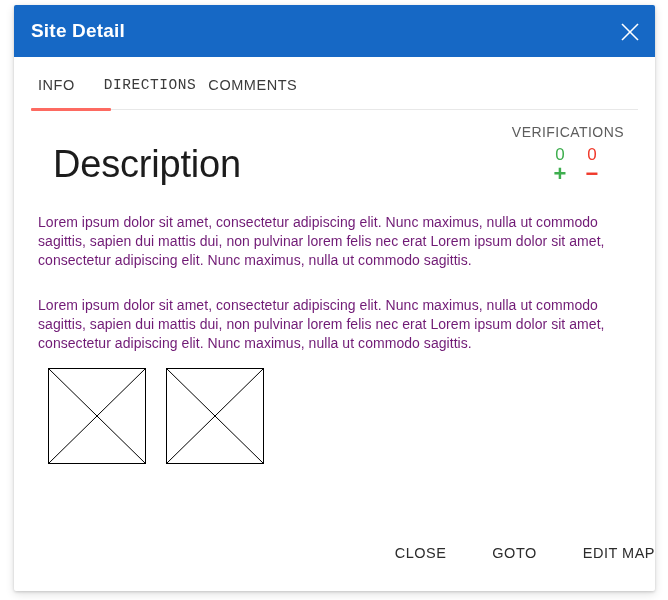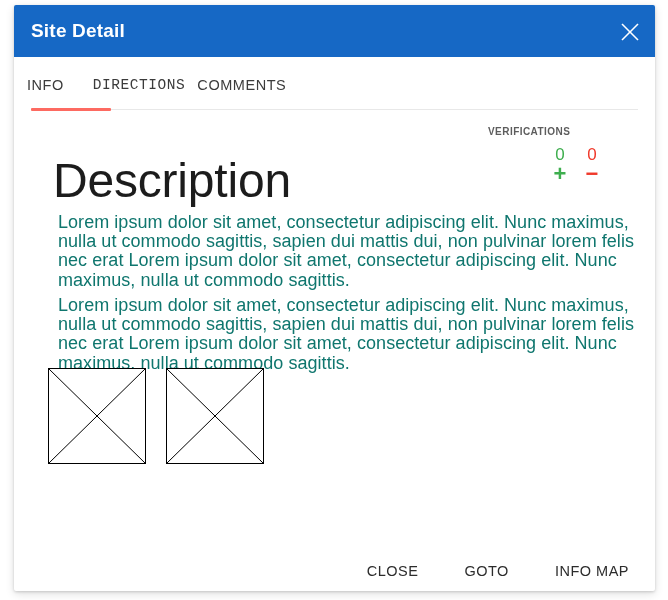--- a/index.html
+++ b/index.html
@@ -79,7 +79,7 @@
   }
   .tabs-row {
     position: absolute;
-    left: 13px;
+    left: 24px;
     top: 20px;
     display: flex;
     align-items: flex-end;

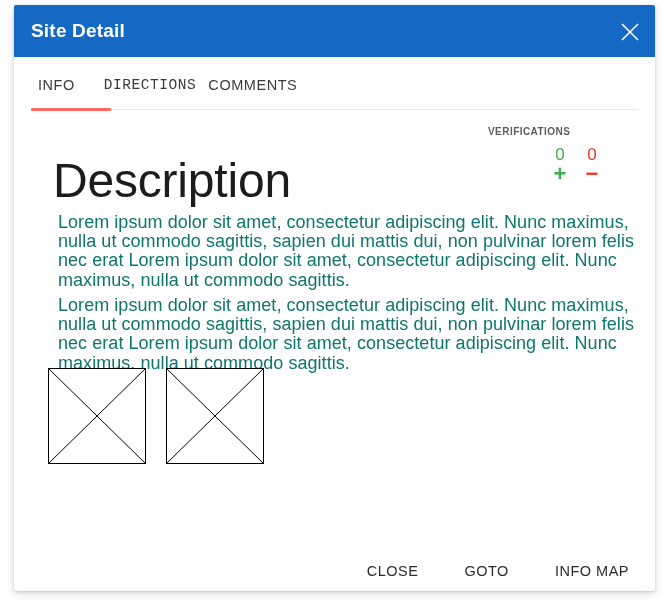--- a/index.html
+++ b/index.html
@@ -134,13 +134,12 @@
     text-align: center;
   }
   .verif-label {
-    font-size: 10px;
+    font-size: 14px;
     color: #5d5d5d;
     letter-spacing: 0.45px;
     line-height: 14px;
     white-space: nowrap;
-    text-align: left;
-    font-weight: bold;
+    text-align: right;
   }
   .verif-counts {
     display: flex;

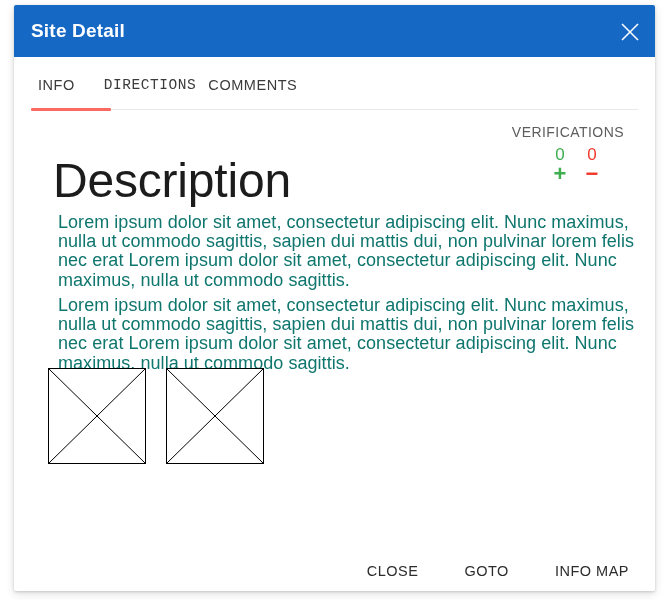--- a/index.html
+++ b/index.html
@@ -172,8 +172,8 @@
   .heading {
     position: absolute;
     left: 39px;
-    top: 46px;
-    font-size: 48px;
+    top: 29px;
+    font-size: 38px;
     font-weight: 300;
     color: #1c1c1c;
     letter-spacing: -0.2px;

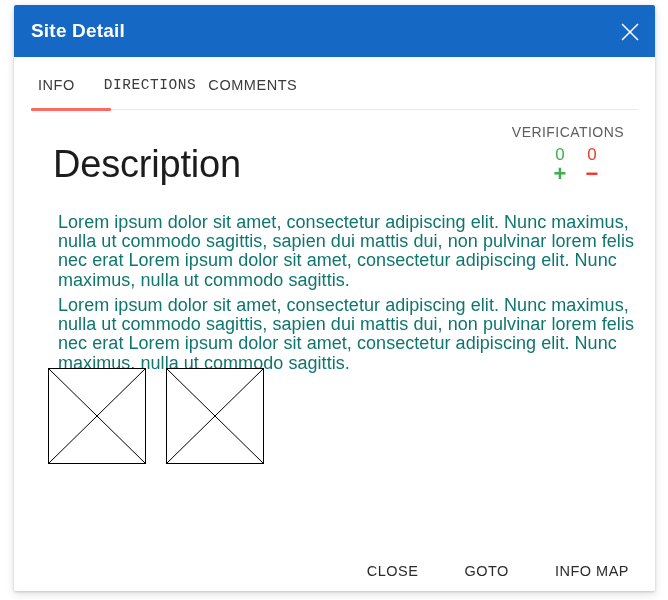--- a/index.html
+++ b/index.html
@@ -184,11 +184,11 @@
   
   .para {
     position: absolute;
-    left: 44px;
+    left: 24px;
     width: 582px;
-    font-size: 18px;
+    font-size: 14px;
     line-height: 19.2px;
-    color: #0f766e;
+    color: #701a75;
     letter-spacing: 0.05px;
   }
   .para-1 { top: 100px; }

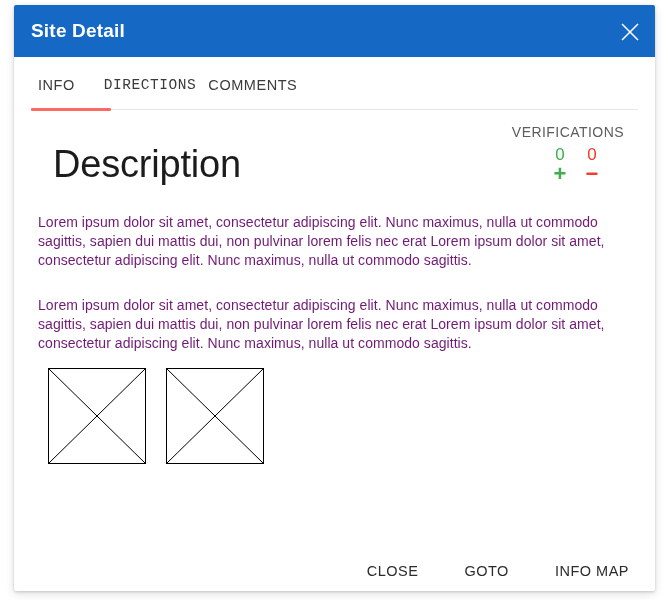--- a/index.html
+++ b/index.html
@@ -214,12 +214,11 @@
   .footer-actions {
     position: absolute;
     left: 0;
-    bottom: 6px;
+    bottom: 24px;
     width: 641px;
     display: flex;
     justify-content: flex-end;
     align-items: center;
-    padding-right: 26px;
     box-sizing: border-box;
   }
   .action-btn {

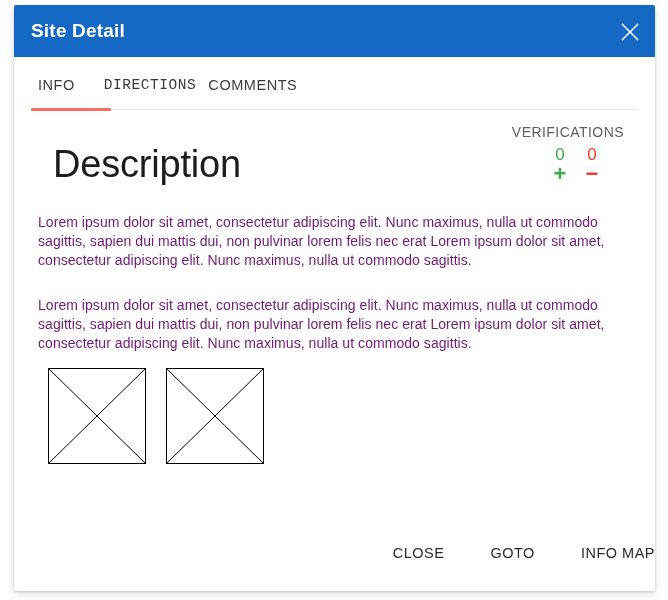--- a/index.html
+++ b/index.html
@@ -303,7 +303,7 @@
       <div class="footer-actions">
         <button class="action-btn">CLOSE</button>
         <button class="action-btn">GOTO</button>
-        <button class="action-btn">INFO MAP</button>
+        <button class="action-btn">EDIT MAP</button>
       </div>
 
     </div>

